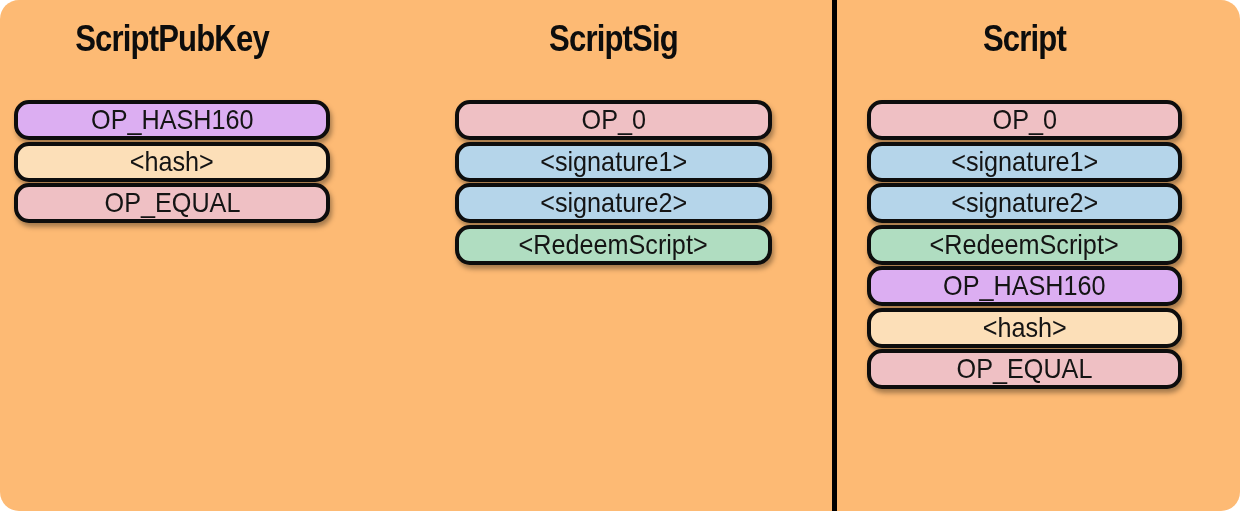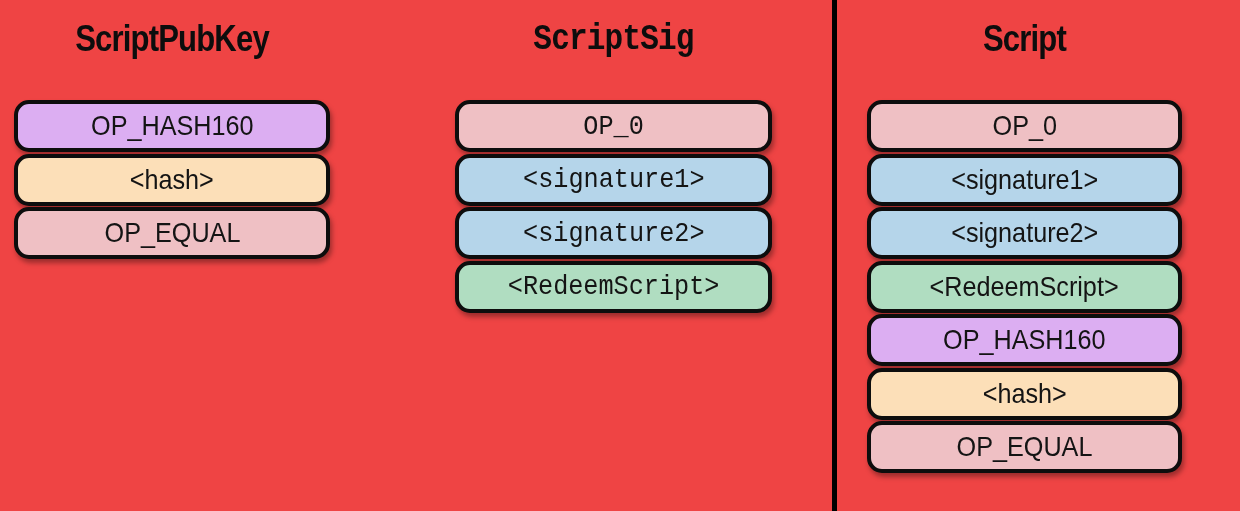--- a/index.html
+++ b/index.html
@@ -12,8 +12,9 @@
     position: relative;
     width: 1240px;
     height: 511px;
-    background: #ef4444;
+    background: #fdba74;
     overflow: hidden;
+    border-radius: 19px;
   }
   .divider {
     position: absolute;

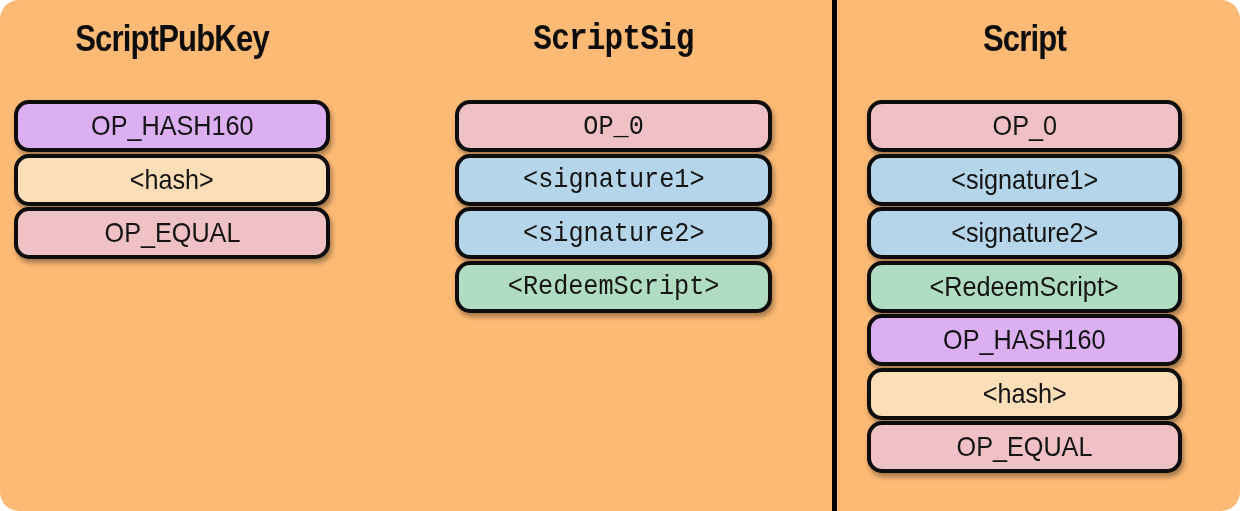--- a/index.html
+++ b/index.html
@@ -30,7 +30,7 @@
     height: 511px;
   }
   .col-0 { left: 14px;  width: 316px; }
-  .col-1 { left: 455px; width: 317px; font-family: Liberation Mono, monospace; }
+  .col-1 { left: 455px; width: 317px; }
   .col-2 { left: 867px; width: 315px; }
   .col-title {
     position: absolute;

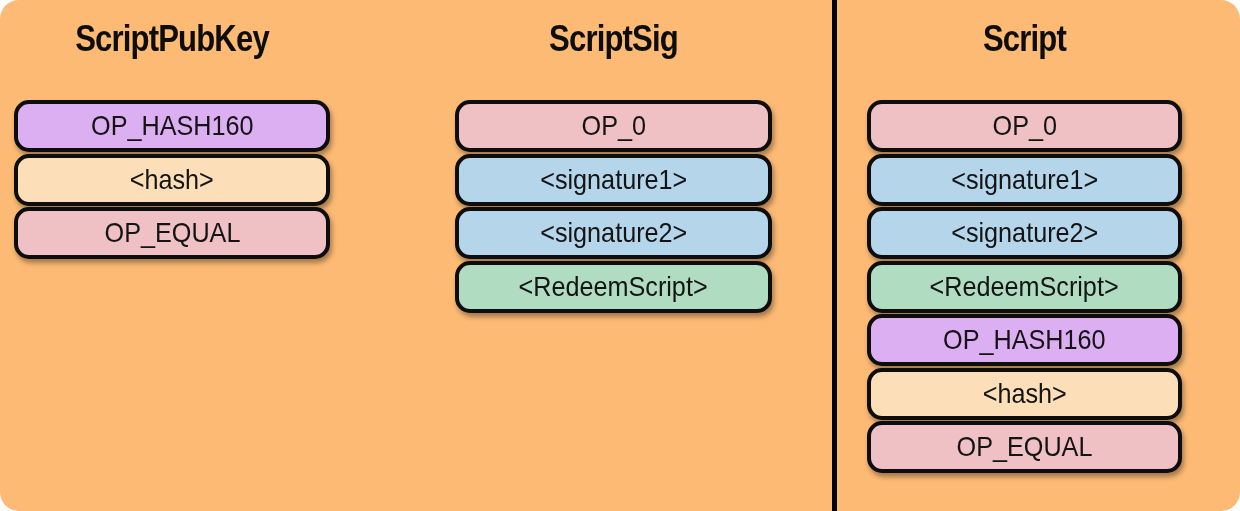--- a/index.html
+++ b/index.html
@@ -53,13 +53,13 @@
   }
   .box {
     box-sizing: border-box;
-    height: 52px;
+    height: 40px;
     margin-bottom: 1.5px;
     border: 4px solid #0d0d0d;
     border-radius: 15px;
     box-shadow: 2px 4px 5px rgba(0, 0, 0, 0.35);
     display: flex;
-    align-items: center;
+    align-items: flex-start;
     justify-content: center;
   }
   .box-label {

